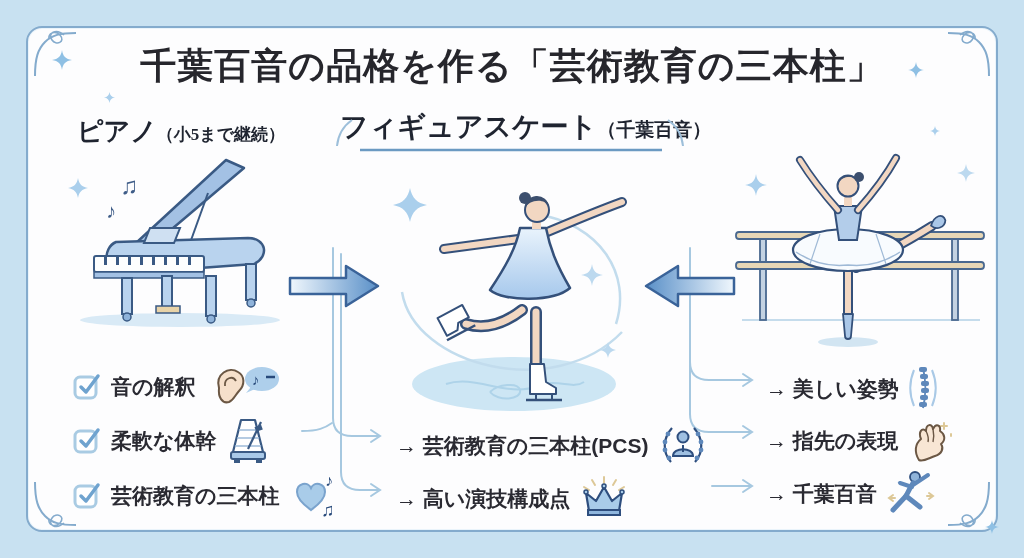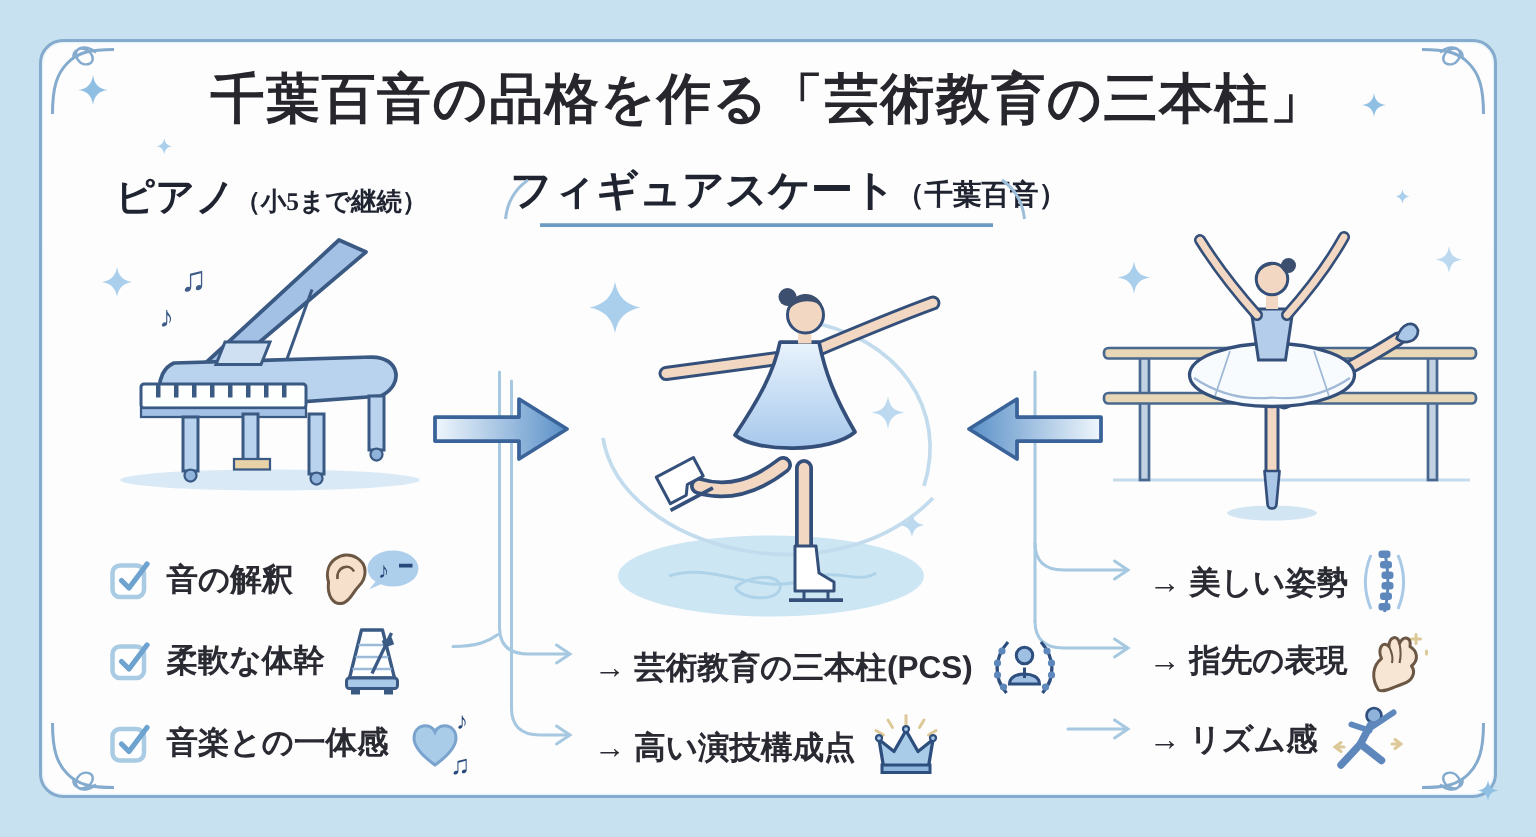--- a/index.html
+++ b/index.html
@@ -286,7 +286,7 @@
       <rect x="3" y="6" width="21" height="21" rx="5" fill="#ffffff" stroke="#a9cbe3" stroke-width="3"></rect>
       <path d="M9,16 L14,21 L26,5" fill="none" stroke="#6fa3cf" stroke-width="3.5" stroke-linecap="round" stroke-linejoin="round"></path>
     </svg>
-    <span class="lbl">音楽との一体感</span>
+    <span class="lbl">芸術教育の三本柱</span>
     <svg class="icn" width="54" height="50" viewBox="0 0 54 50">
       <path d="M8,22 C8,13 19,11 22,18 C25,11 36,13 36,22 C36,31 23,39 22,40 C21,39 8,31 8,22Z" fill="#a9cce9" stroke="#7aa3cd" stroke-width="2"></path>
       <text x="36" y="16" font-size="16" font-weight="bold" fill="#27497a">♪</text>

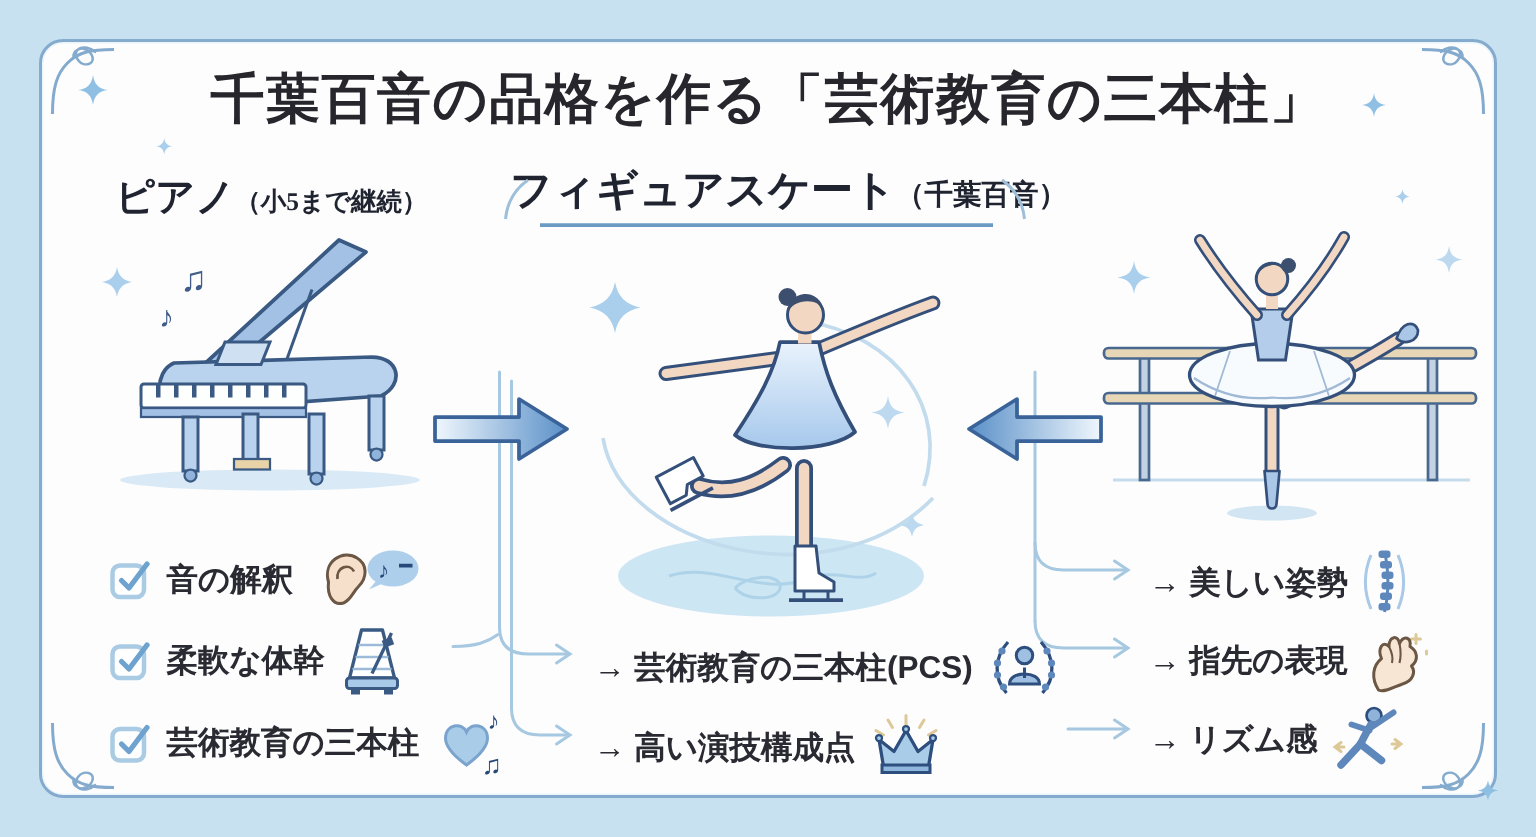--- a/index.html
+++ b/index.html
@@ -361,7 +361,7 @@
     </svg>
   </div>
   <div class="row" style="left:766px;top:470px">
-    <span class="lbl">→ リズム感</span>
+    <span class="lbl">→ 千葉百音</span>
     <svg class="icn" width="50" height="46" viewBox="0 0 50 46">
       <g stroke="#ddc897" stroke-width="2" stroke-linecap="round" fill="none">
         <path d="M9,28 L4,28 M7,25 L3,28 L7,31"></path>

